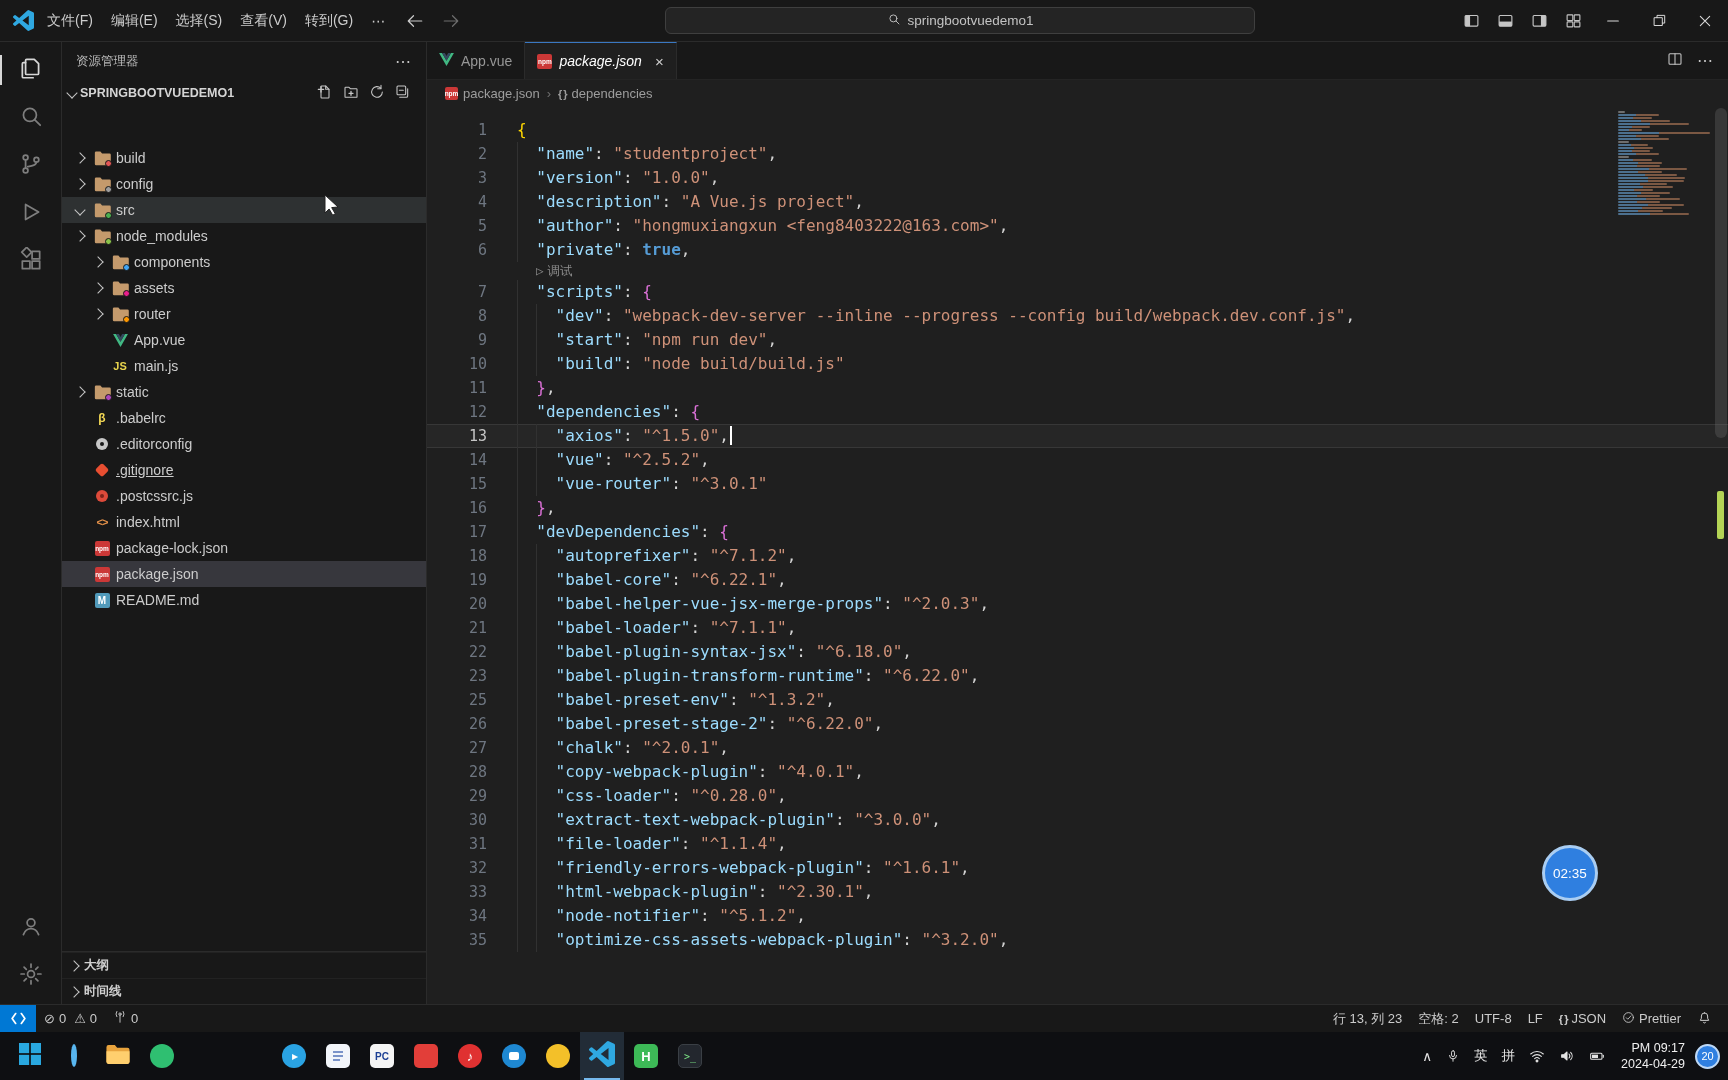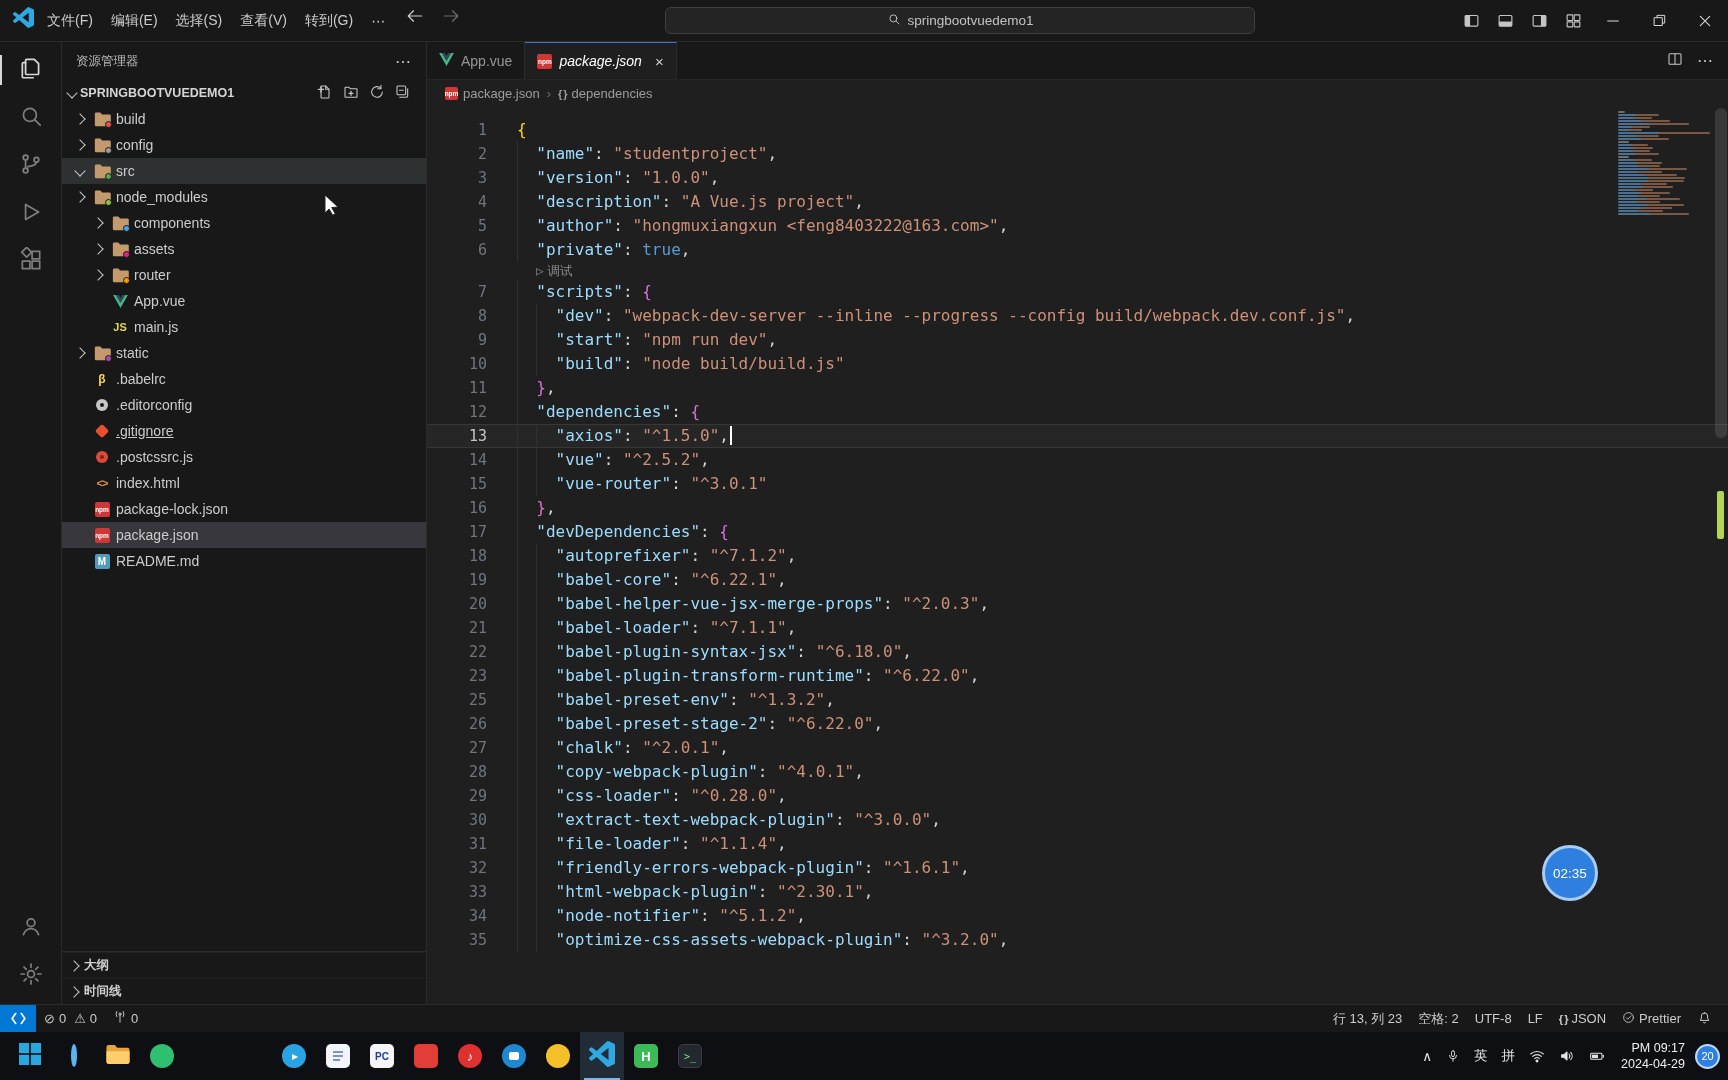--- a/index.html
+++ b/index.html
@@ -10,7 +10,7 @@
 
   
   .titlebar { height:42px; flex:none; background:#181818; border-bottom:1px solid #2b2b2b; display:flex; align-items:center; }
-  .tb-left { display:flex; gap:2px; padding-left:10px; }
+  .tb-left { display:flex; align-items:center; gap:2px; padding-left:10px; }
   .logo { width:26px; display:flex; justify-content:center; }
   .menubar { display:flex; align-items:center; }
   .menu-item { padding:5px 9px; font-size:14px; color:#ccc; border-radius:5px; cursor:default; }

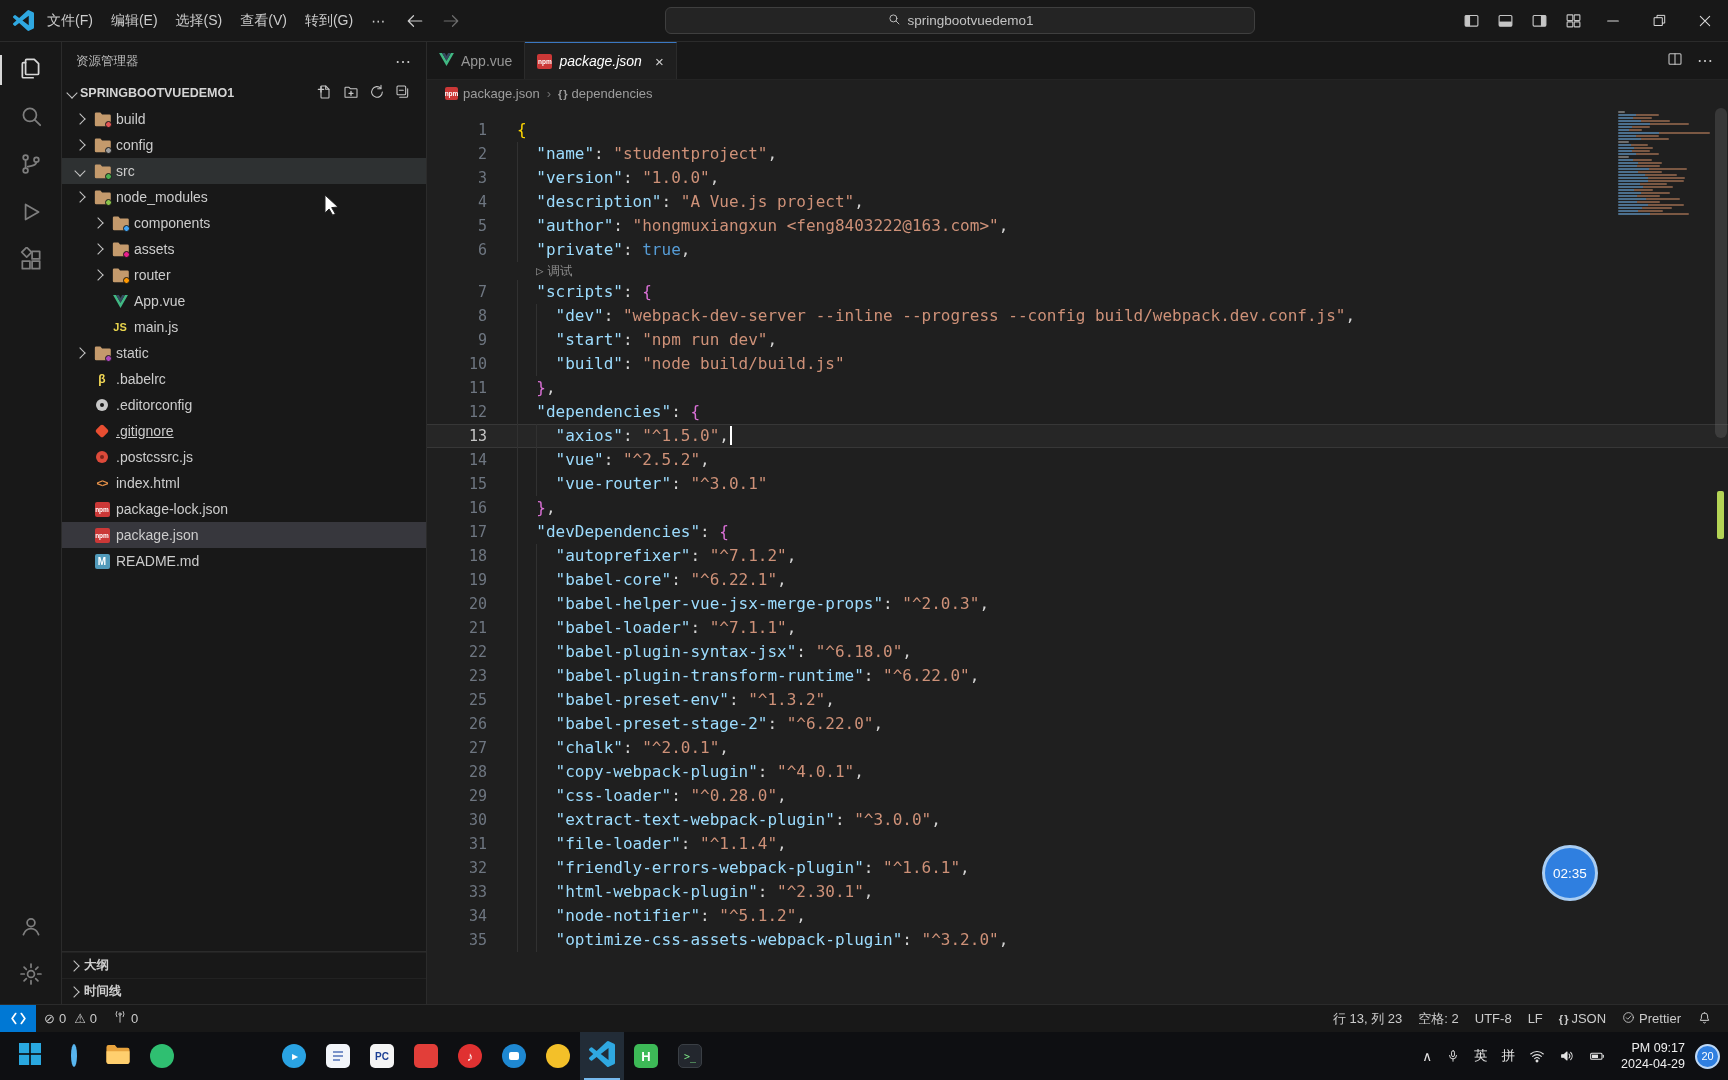--- a/index.html
+++ b/index.html
@@ -294,7 +294,7 @@
           </span>
       </div>
       <div class="tree">
-          <div class="tree-row" style="padding-left: 10px;">
+          <div class="tree-row" style="padding-left: 10px; margin-top: 39px;">
             <span class="twisty">
               <span class="chev right"></span>
             </span>

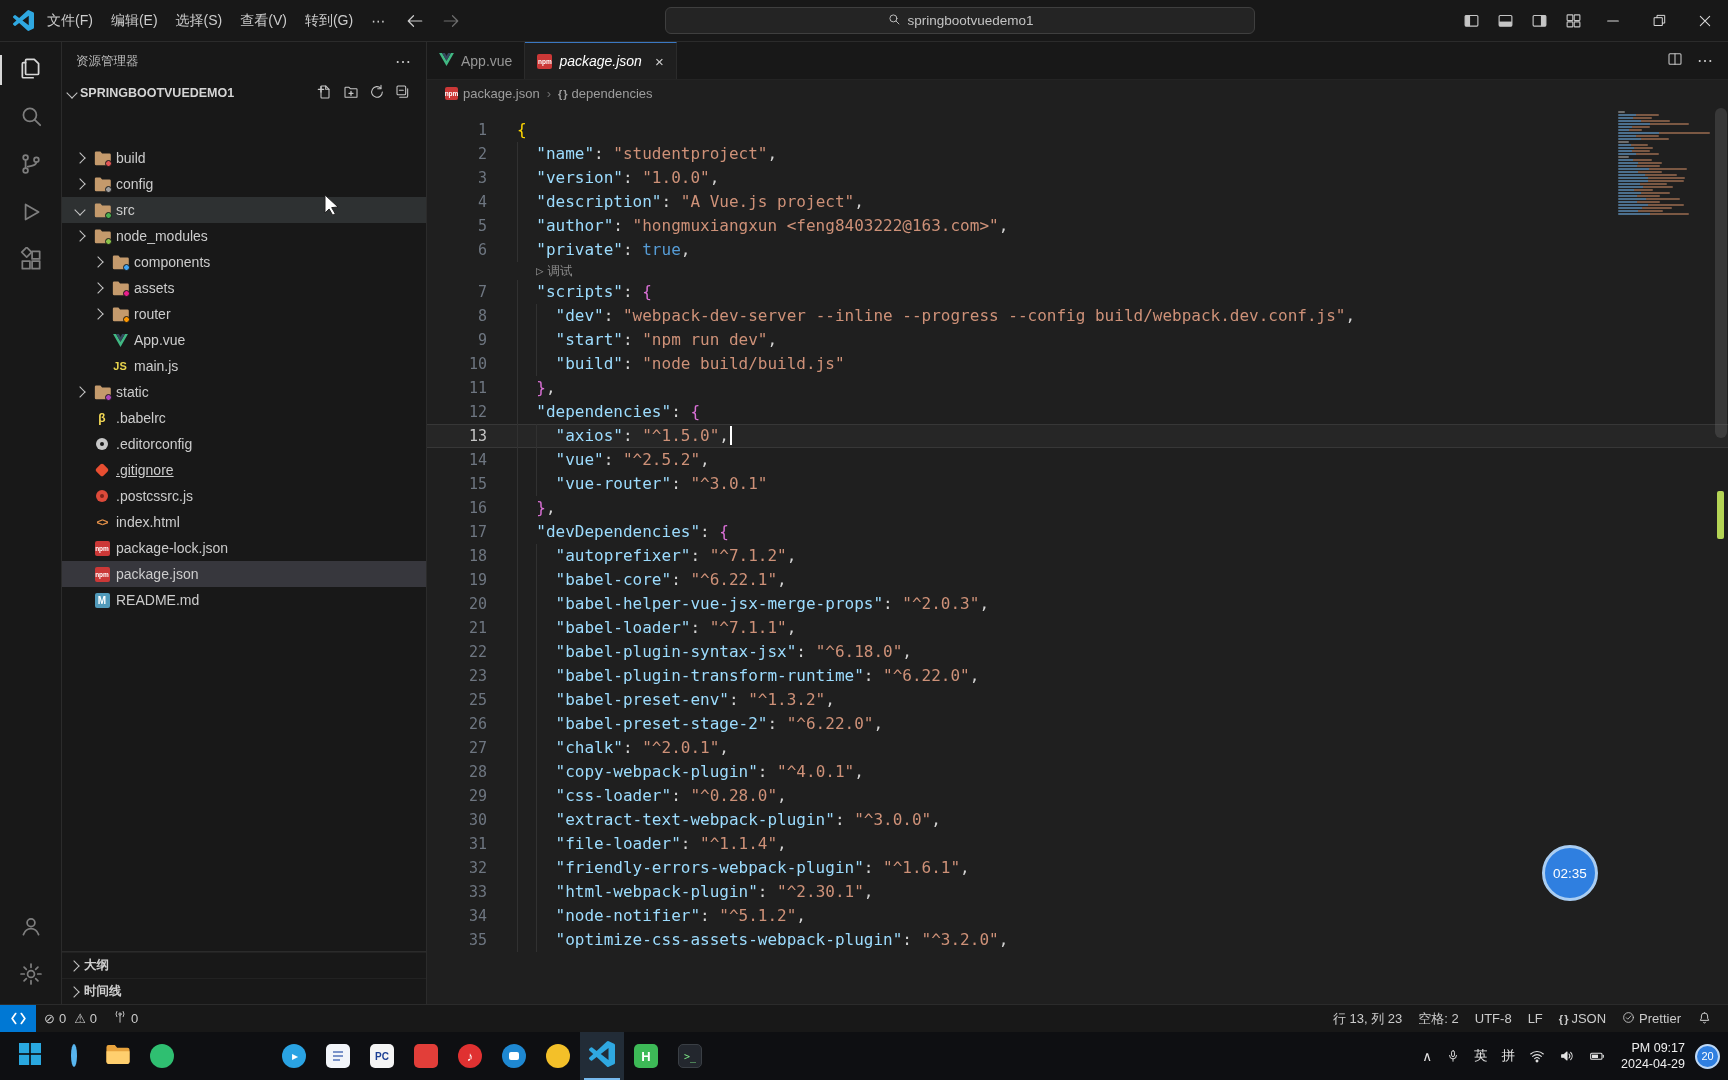--- a/index.html
+++ b/index.html
@@ -81,7 +81,7 @@
   .code-line.cur .ln { color:#c6c6c6; }
   .lc { white-space:pre; }
   .ws { display:inline-block; background:repeating-linear-gradient(90deg,#313131 0 1px,transparent 1px 19.3px); }
-  .key { color:#9cdcfe; } .str { color:#ce9178; } .bool { color:#569cd6; }
+  .key { color:#9cdcfe; } .str { color:#ce9178; } .bool { color:#569cd6;font-weight:bold; }
   .p1 { color:#ffd700; } .p2 { color:#da70d6; } .pn { color:#d4d4d4; }
   .codelens { height:18px; line-height:18px; font-size:12.5px; color:#8c8c8c; padding-left:109px; display:flex; align-items:center; gap:4px; cursor:pointer; }
   .caret { display:inline-block; width:2px; height:19px; background:#ffffff; vertical-align:text-bottom; margin-left:1px; }

